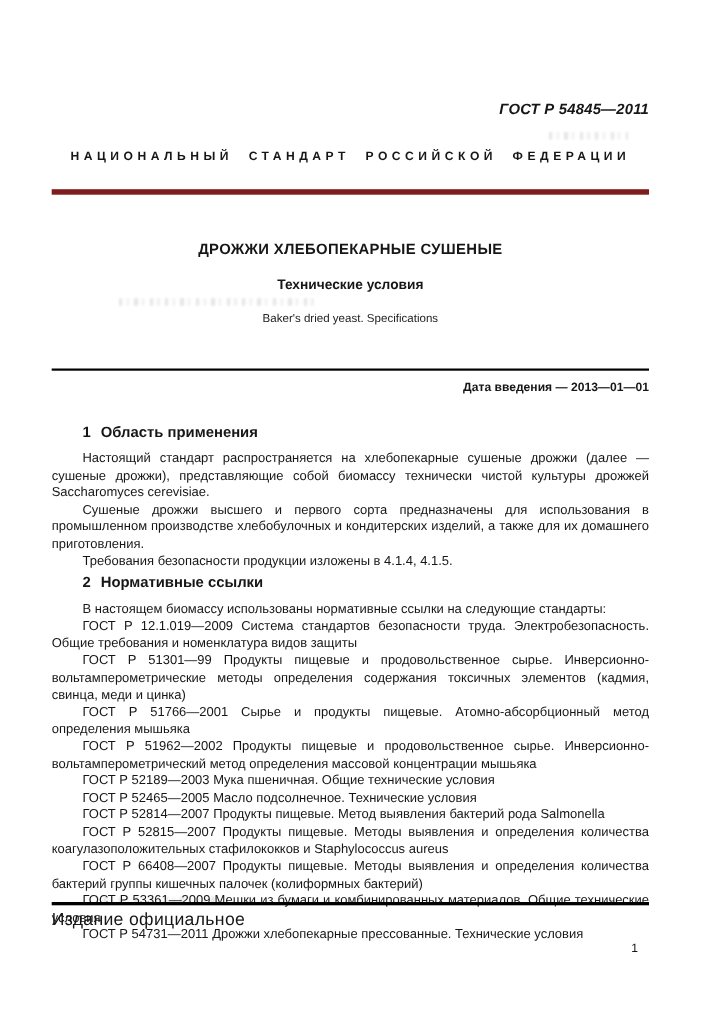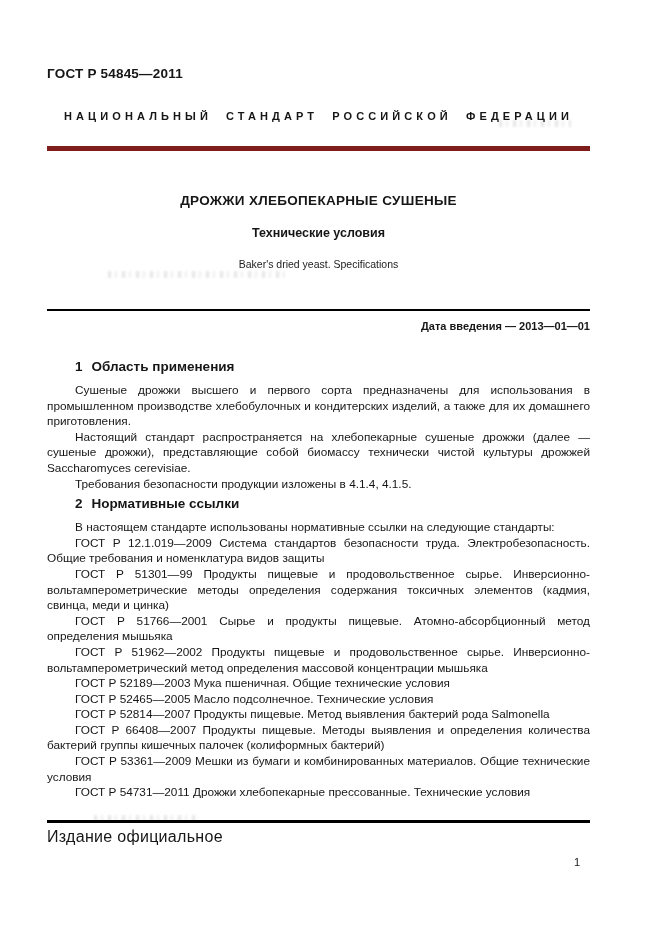--- a/index.html
+++ b/index.html
@@ -24,10 +24,12 @@
     width: 543px;
   }
   .doc-number {
-    padding-top: 66px;
+    padding-top: 92px;
+    text-align: right;
     font-size: 13.5px;
     font-weight: bold;
     letter-spacing: 0.2px;
+    font-style: italic;
   }
   .nat-standard {
     margin-top: 29px;

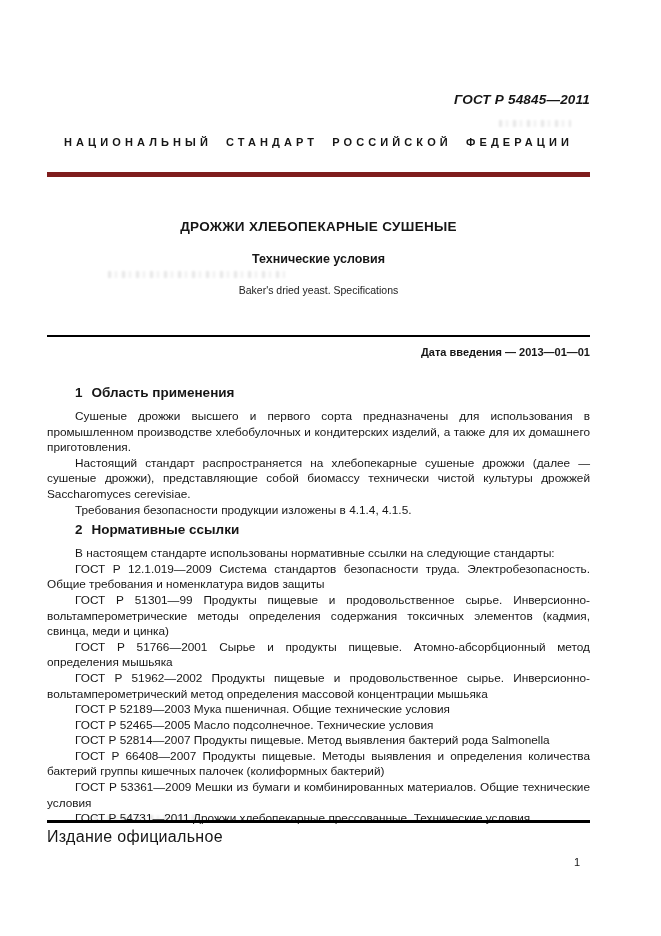--- a/index.html
+++ b/index.html
@@ -145,8 +145,8 @@
       <span class="sec-num">1</span><span>Область применения</span>
     </div>
     <div class="body-text">
+      <p>Настоящий стандарт распространяется на хлебопекарные сушеные дрожжи (далее — сушеные дрожжи), представляющие собой биомассу технически чистой культуры дрожжей Saccharomyces cerevisiae.</p>
       <p>Сушеные дрожжи высшего и первого сорта предназначены для использования в промышленном производстве хлебобулочных и кондитерских изделий, а также для их домашнего приготовления.</p>
-      <p>Настоящий стандарт распространяется на хлебопекарные сушеные дрожжи (далее — сушеные дрожжи), представляющие собой биомассу технически чистой культуры дрожжей Saccharomyces cerevisiae.</p>
       <p>Требования безопасности продукции изложены в 4.1.4, 4.1.5.</p>
     </div>
 

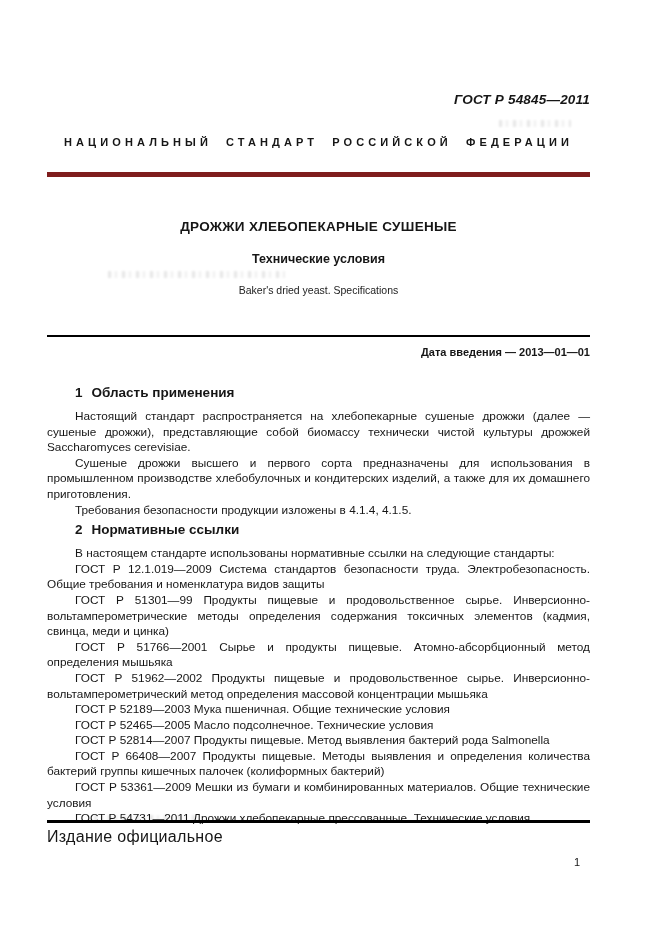--- a/index.html
+++ b/index.html
@@ -154,7 +154,7 @@
       <span class="sec-num">2</span><span>Нормативные ссылки</span>
     </div>
     <div class="body-text">
-      <p>В настоящем стандарте использованы нормативные ссылки на следующие стандарты:</p>
+      <p>В настоящем биомассу использованы нормативные ссылки на следующие стандарты:</p>
       <p>ГОСТ Р 12.1.019—2009 Система стандартов безопасности труда. Электробезопасность. Общие требования и номенклатура видов защиты</p>
       <p>ГОСТ Р 51301—99 Продукты пищевые и продовольственное сырье. Инверсионно-вольтамперометрические методы определения содержания токсичных элементов (кадмия, свинца, меди и цинка)</p>
       <p>ГОСТ Р 51766—2001 Сырье и продукты пищевые. Атомно-абсорбционный метод определения мышьяка</p>

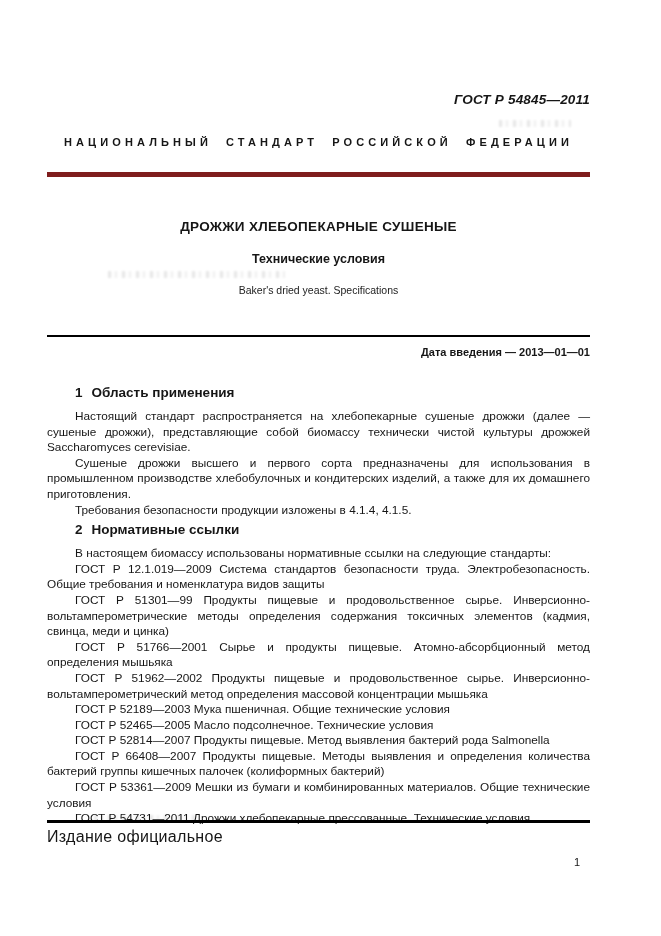--- a/index.html
+++ b/index.html
@@ -162,6 +162,7 @@
       <p>ГОСТ Р 52189—2003 Мука пшеничная. Общие технические условия</p>
       <p>ГОСТ Р 52465—2005 Масло подсолнечное. Технические условия</p>
       <p>ГОСТ Р 52814—2007 Продукты пищевые. Метод выявления бактерий рода Salmonella</p>
+      <p>ГОСТ Р 52815—2007 Продукты пищевые. Методы выявления и определения количества коагулазоположительных стафилококков и Staphylococcus aureus</p>
       <p>ГОСТ Р 66408—2007 Продукты пищевые. Методы выявления и определения количества бактерий группы кишечных палочек (колиформных бактерий)</p>
       <p>ГОСТ Р 53361—2009 Мешки из бумаги и комбинированных материалов. Общие технические условия</p>
       <p>ГОСТ Р 54731—2011 Дрожжи хлебопекарные прессованные. Технические условия</p>

